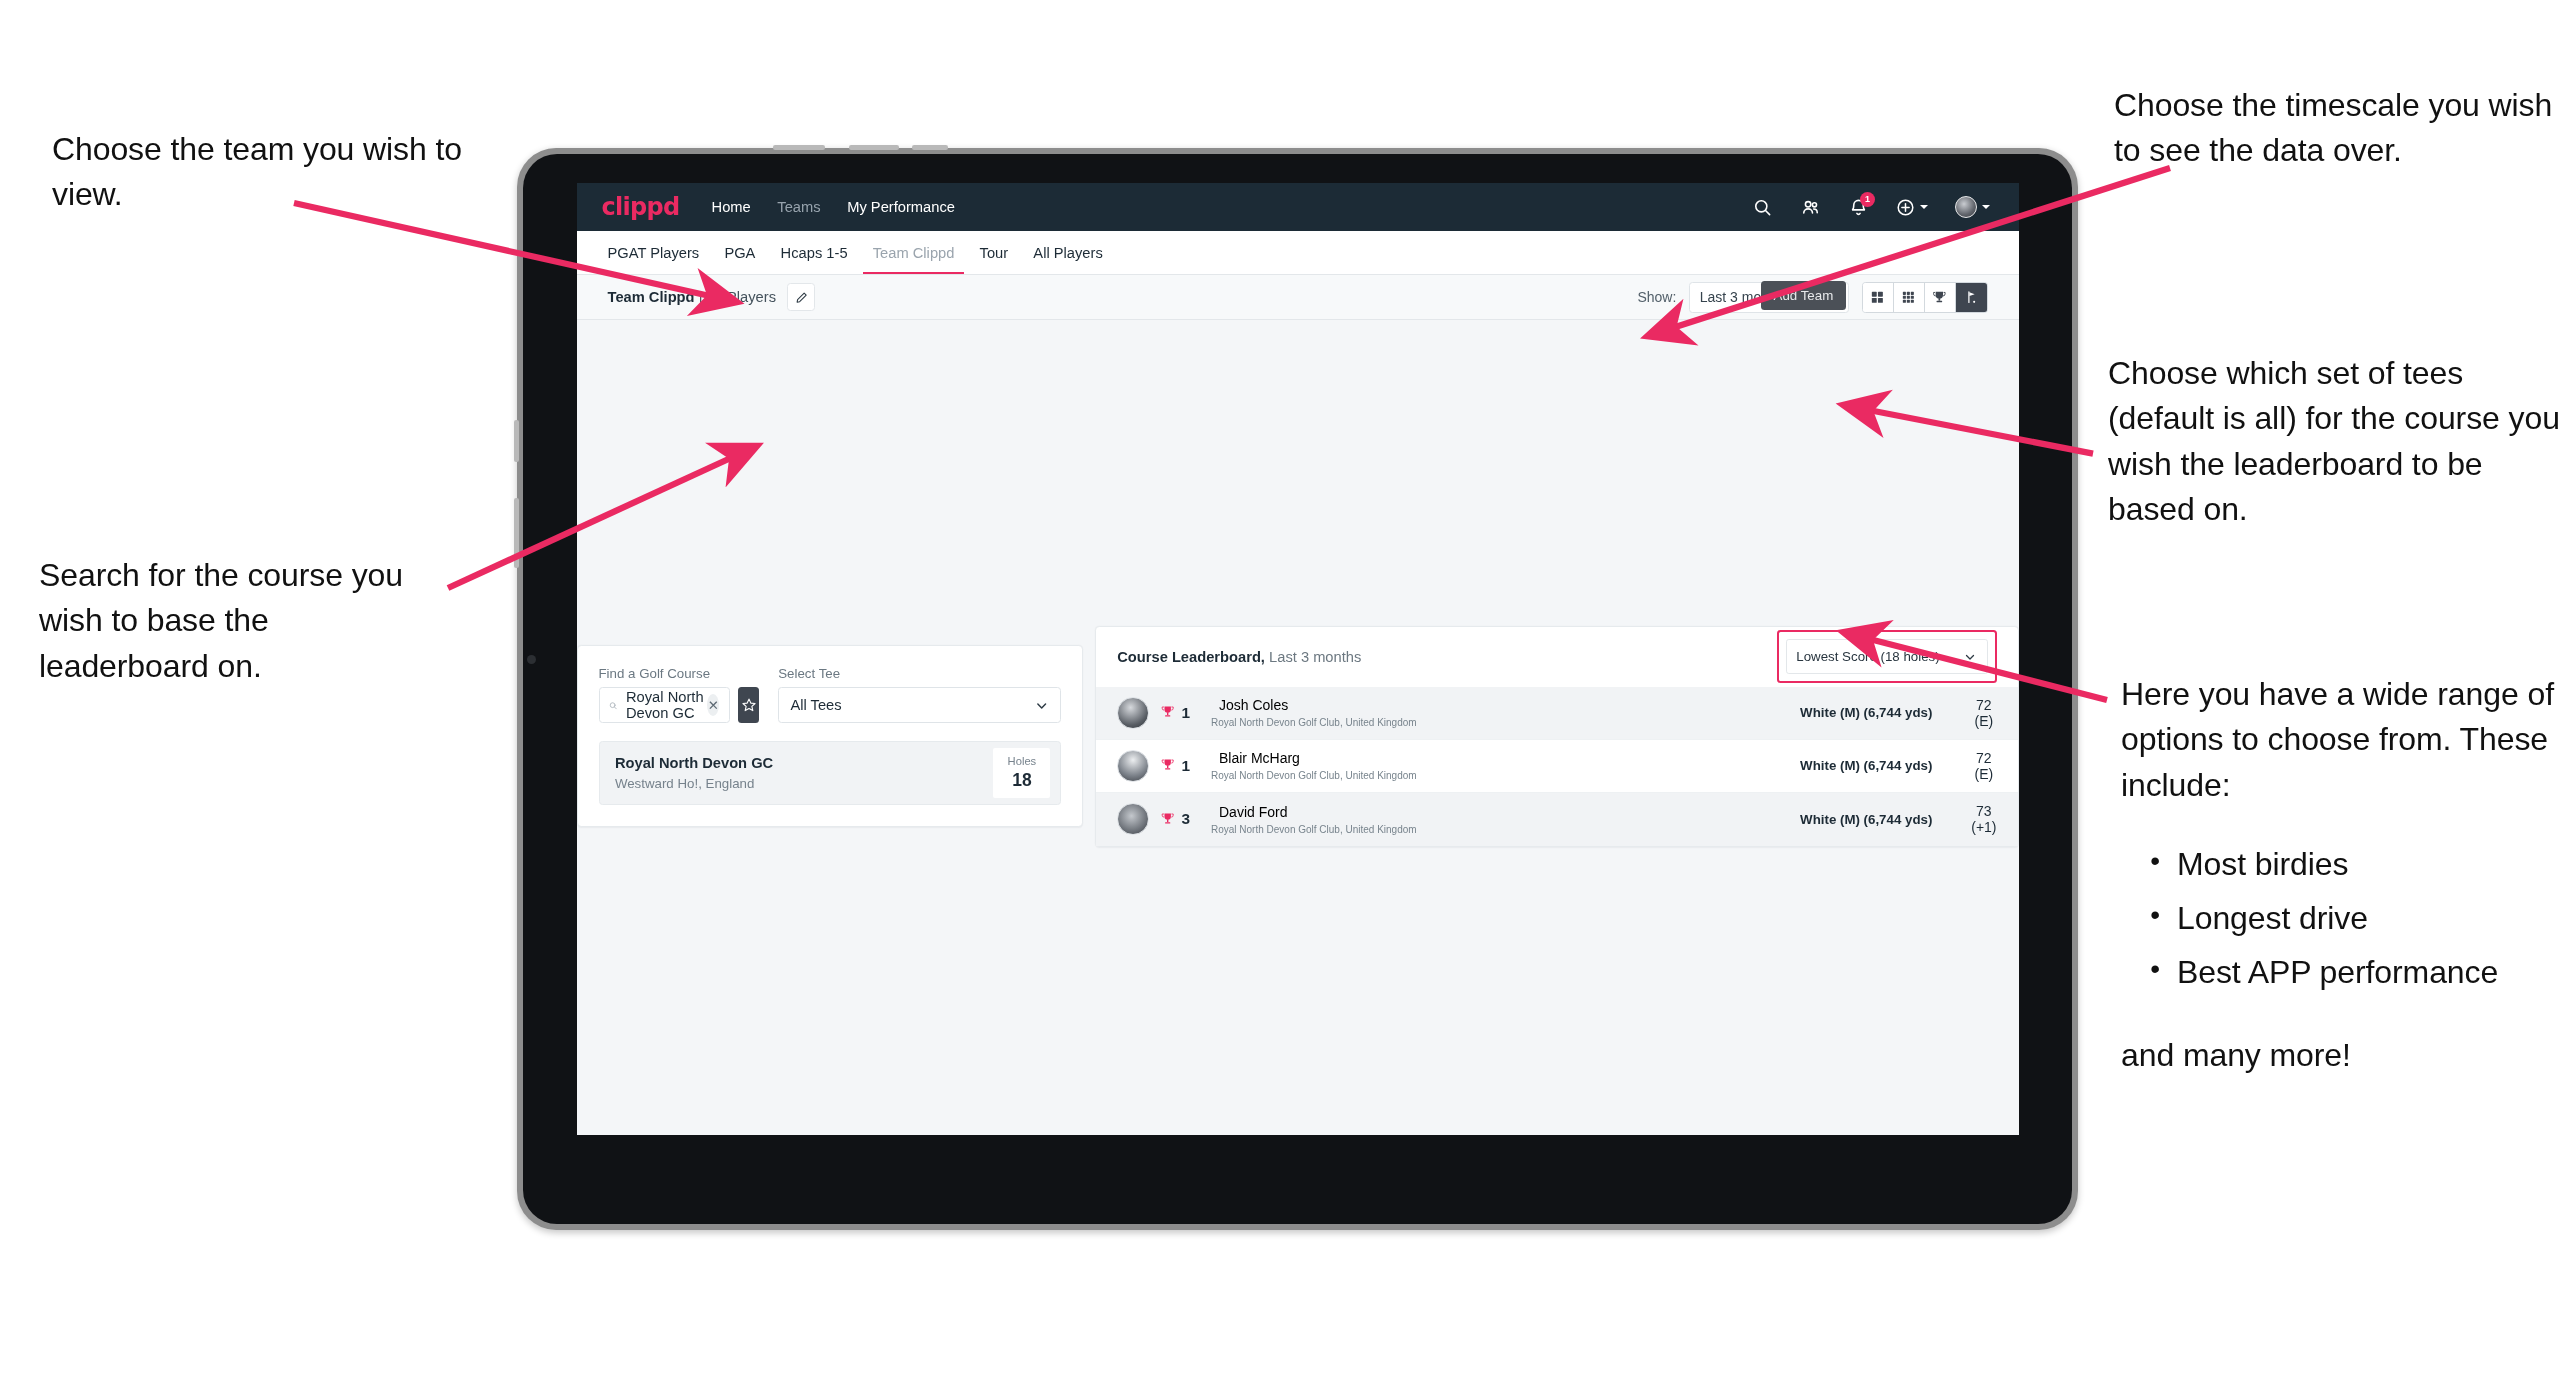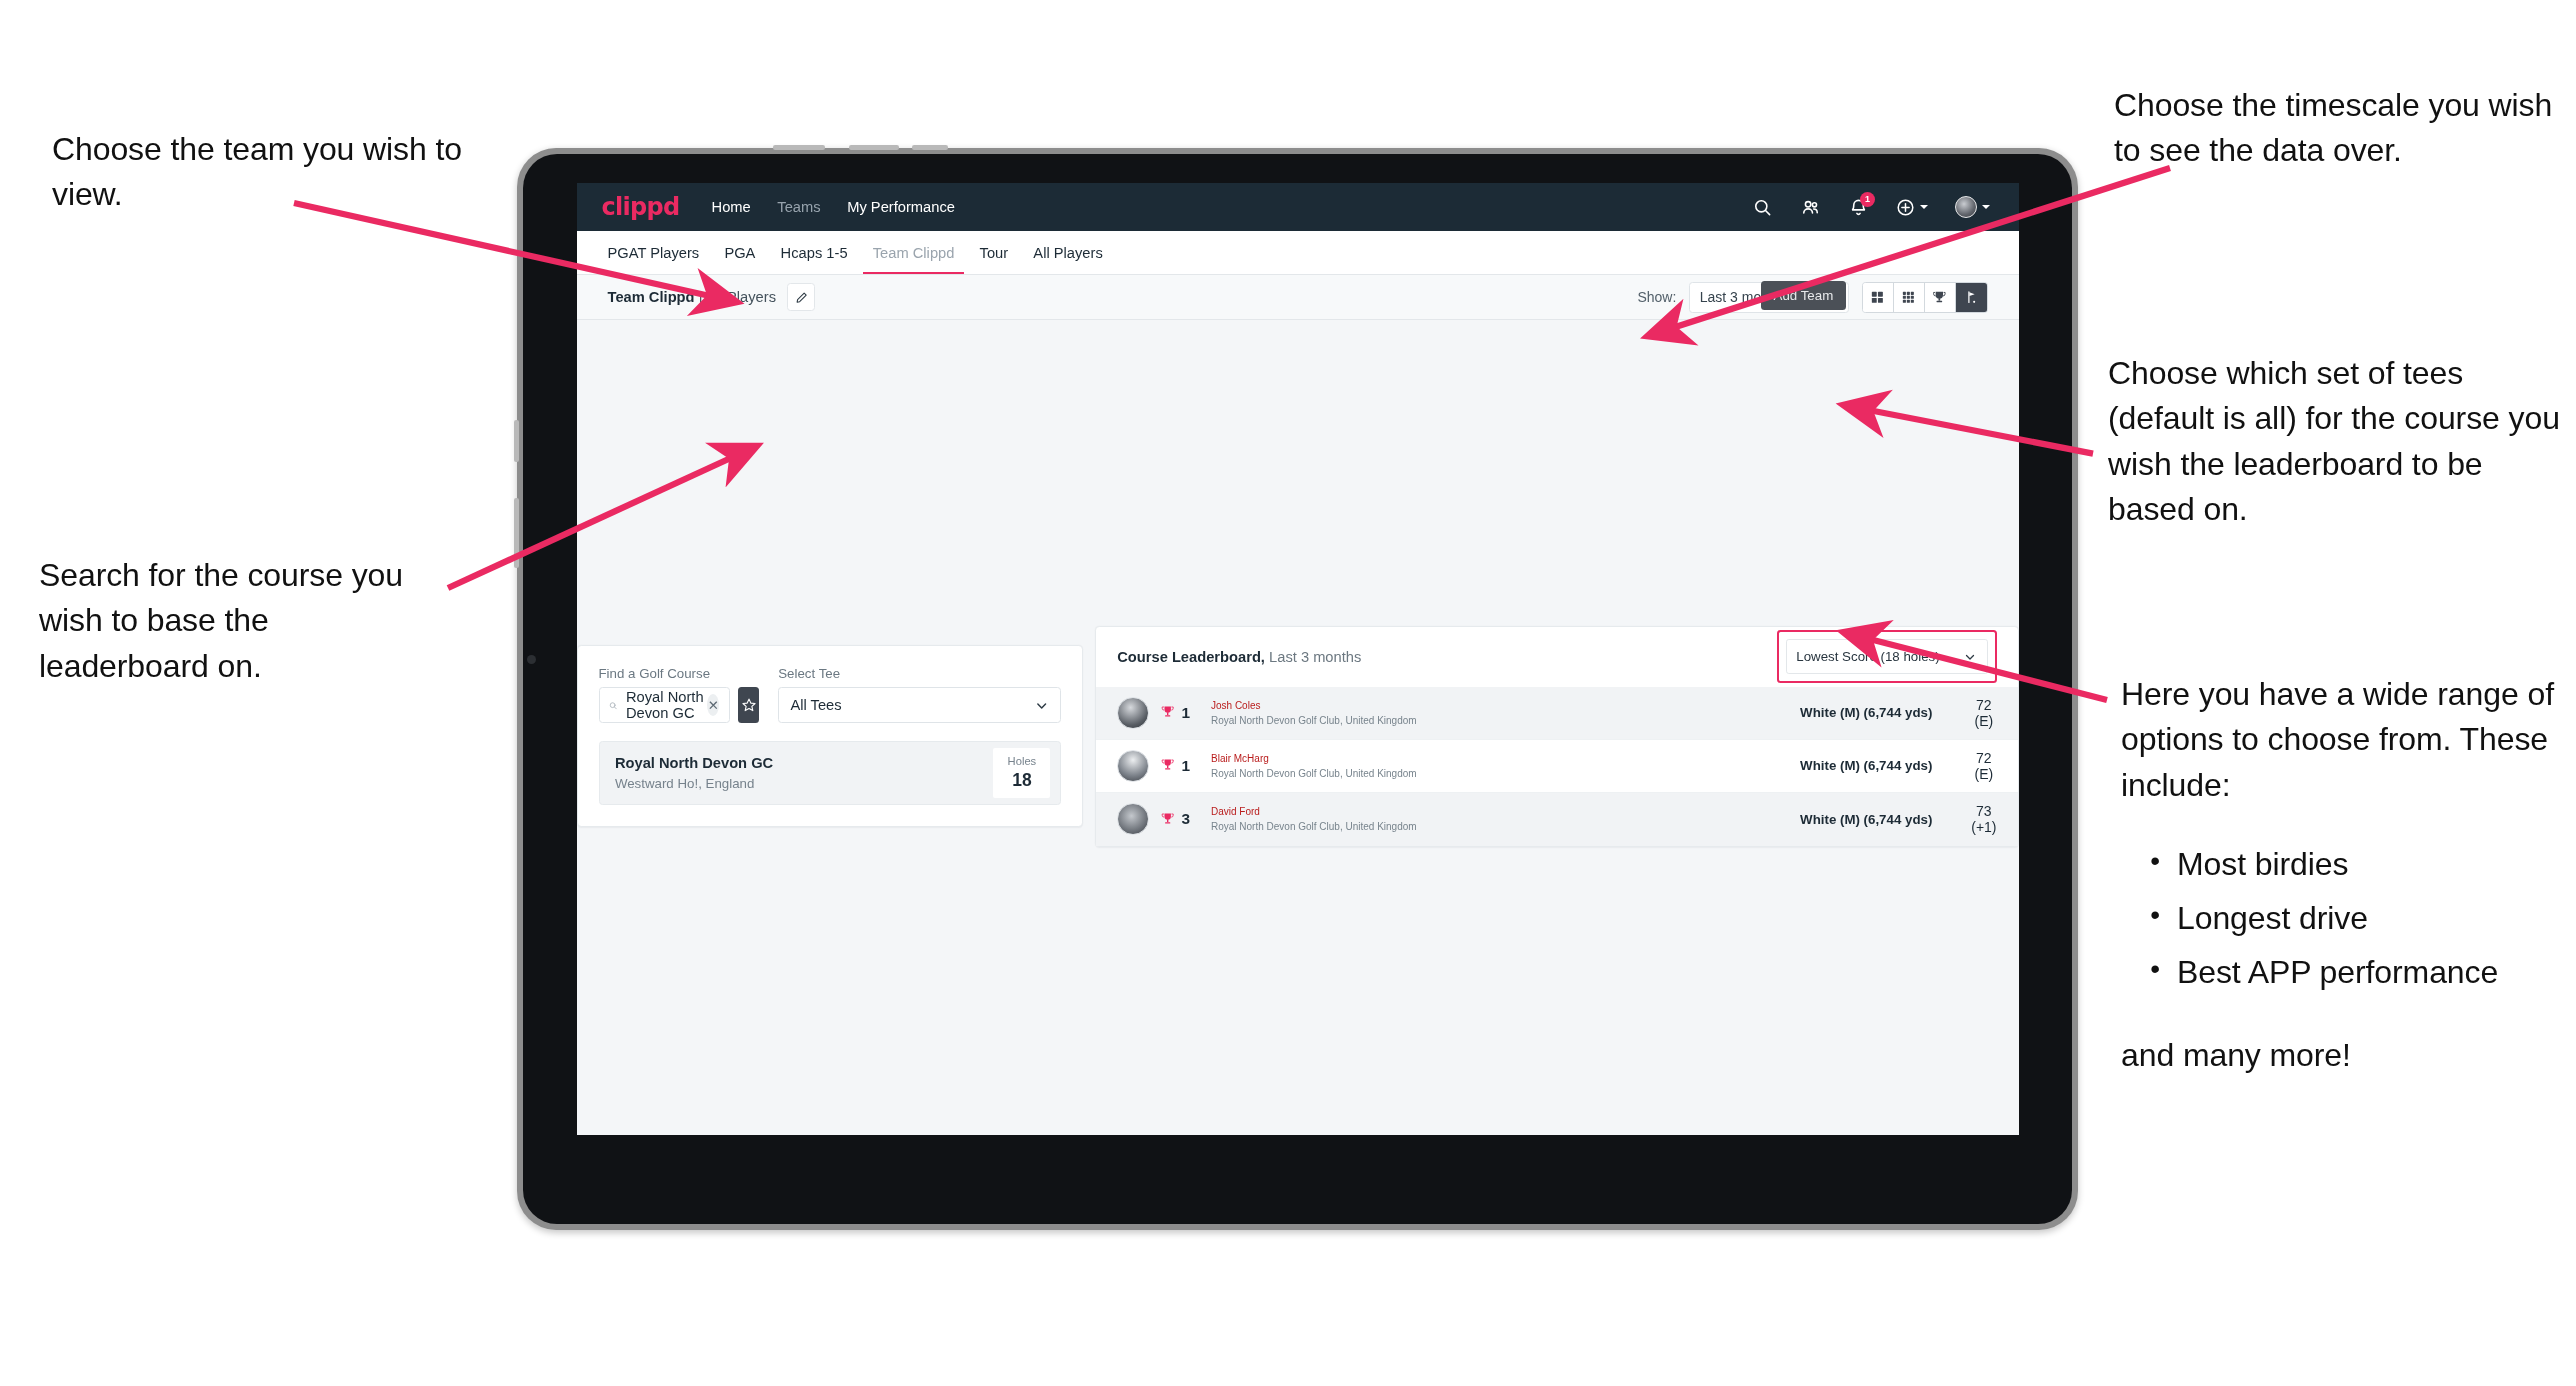--- a/index.html
+++ b/index.html
@@ -413,7 +413,7 @@
   .trophy-mini { width: 15.4px; height: 17px; margin: 0 5.6px 0 11.2px; flex: 0 0 auto; }
   .rank-num { font-size: 15.4px; font-weight: 700; color: #1d2b36; width: 17px; }
   .pname-block { margin-left: 12.6px; }
-  .pname { font-size: 10px; color: #b91c1c; }
+  .pname { font-size: 14px; color: #000000; margin-left: 8px; }
   .pclub { font-size: 10px; color: #78848d; margin-top: 4.2px; }
   .tee-cell {
     flex: 0 0 210px;

